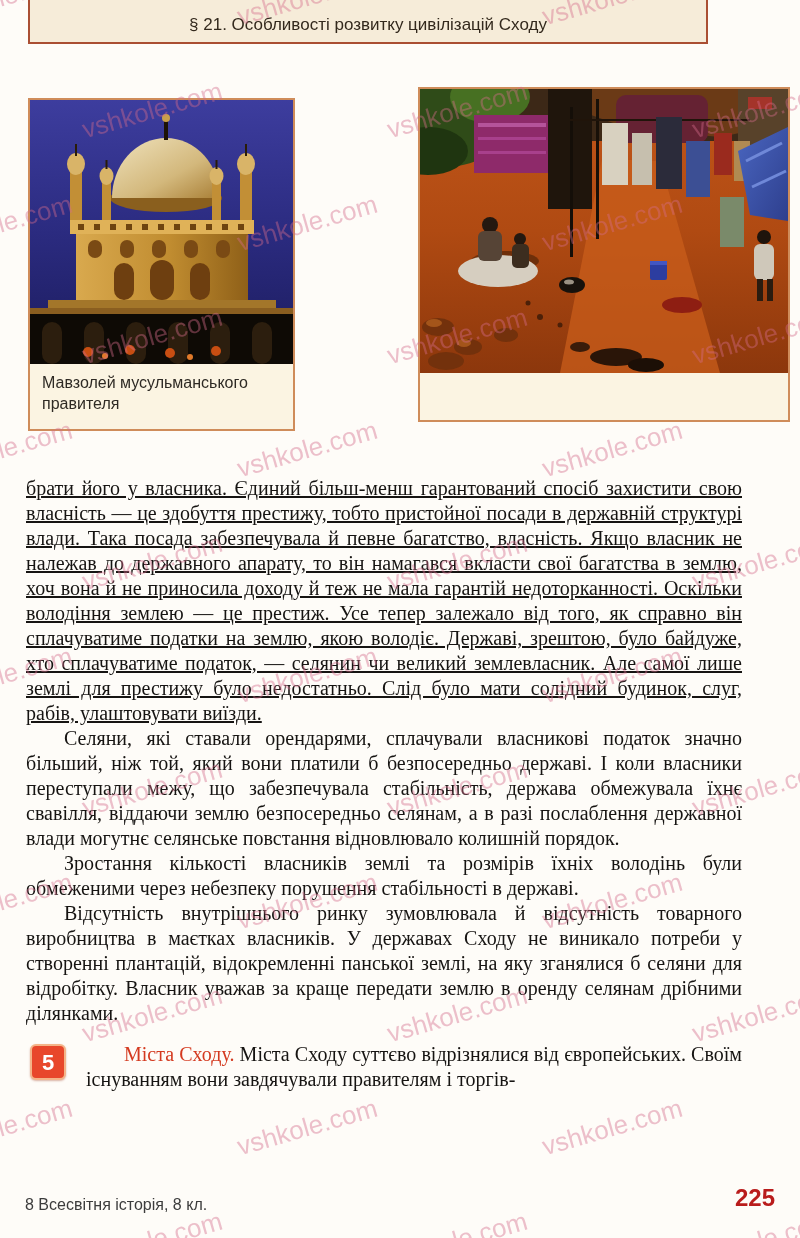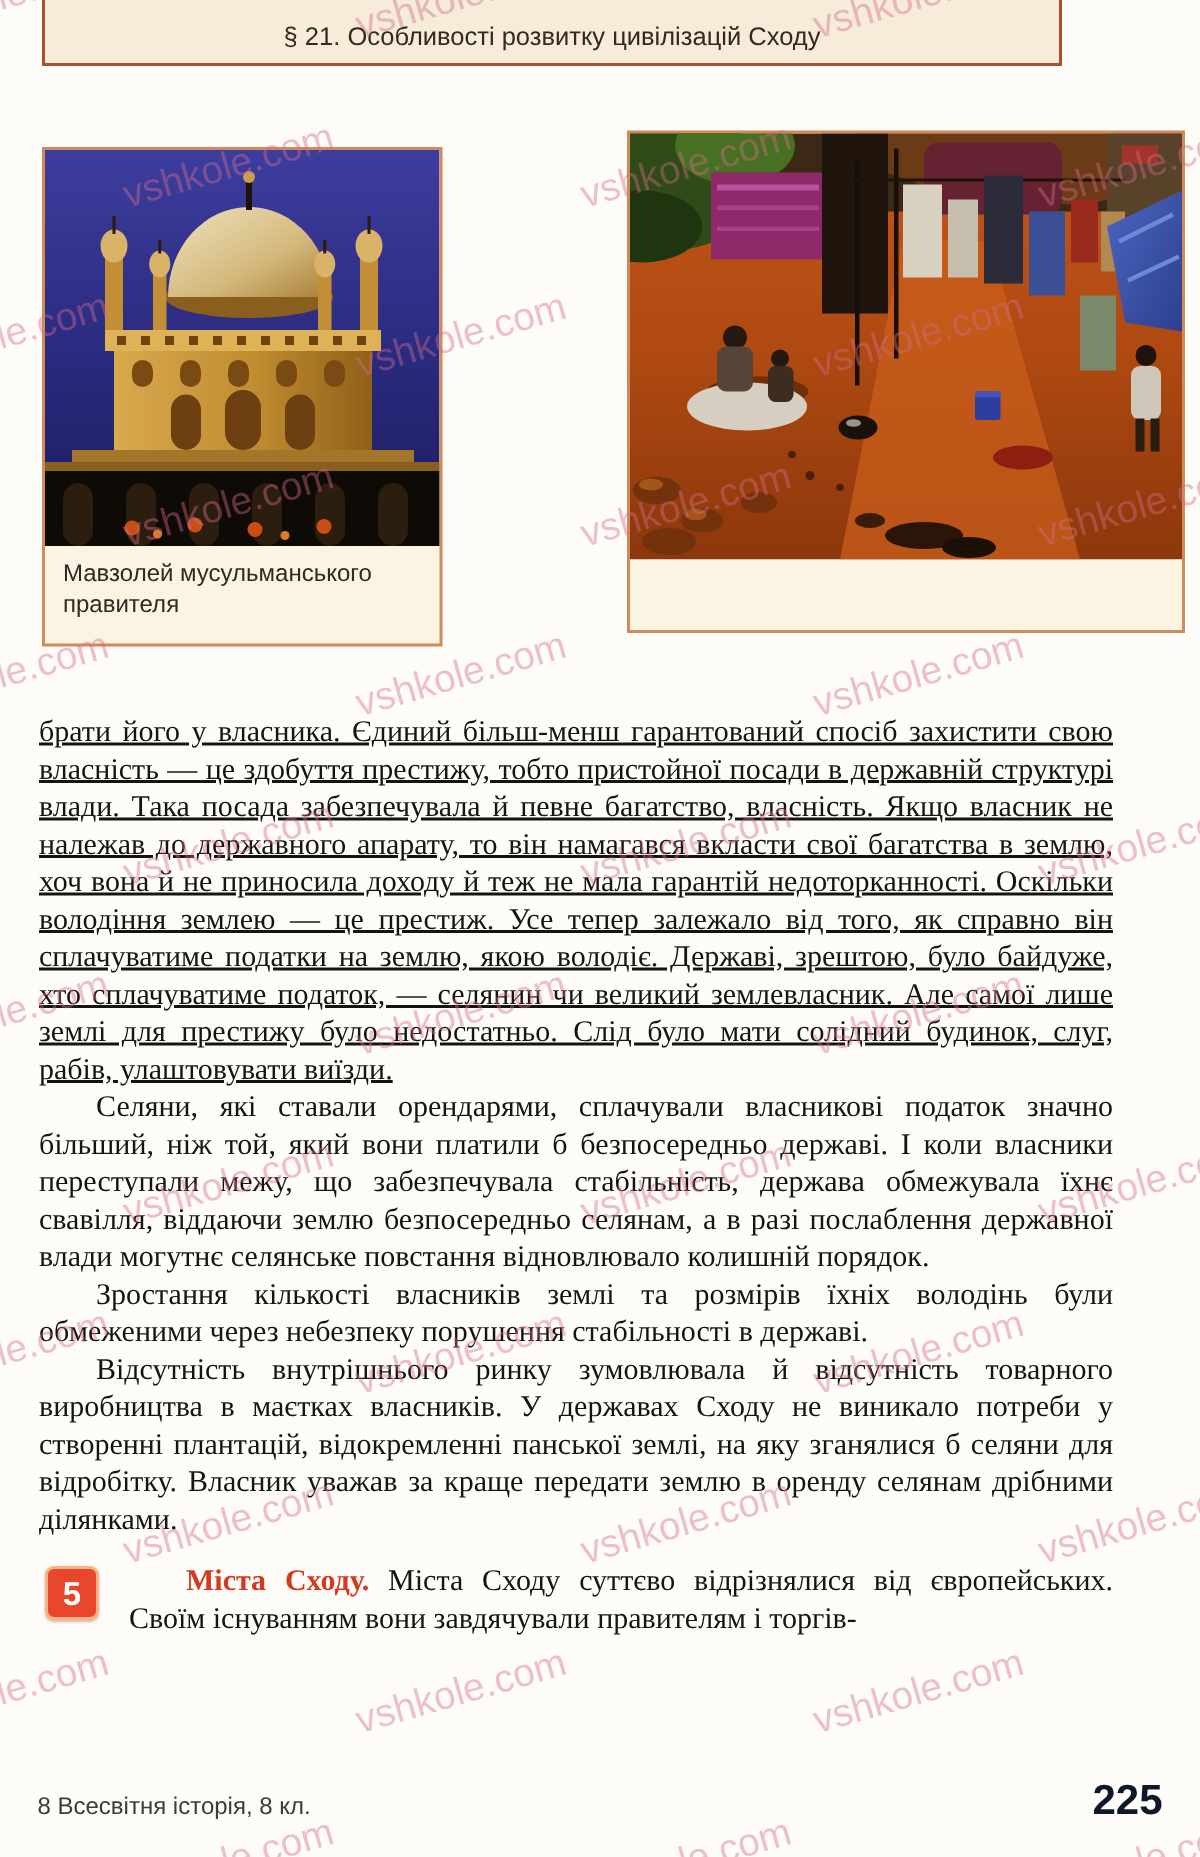--- a/index.html
+++ b/index.html
@@ -45,7 +45,7 @@
     box-shadow:0 1px 2px rgba(150,40,10,.35);
   }
   .sec-para{margin:0;text-align:justify;}
-  .sec-title{color:#d43a20;font-weight:bold;}
+  .sec-title{color:#d43a20;font-weight:normal;}
   
   .footnote{
     position:absolute;left:25px;top:1196px;

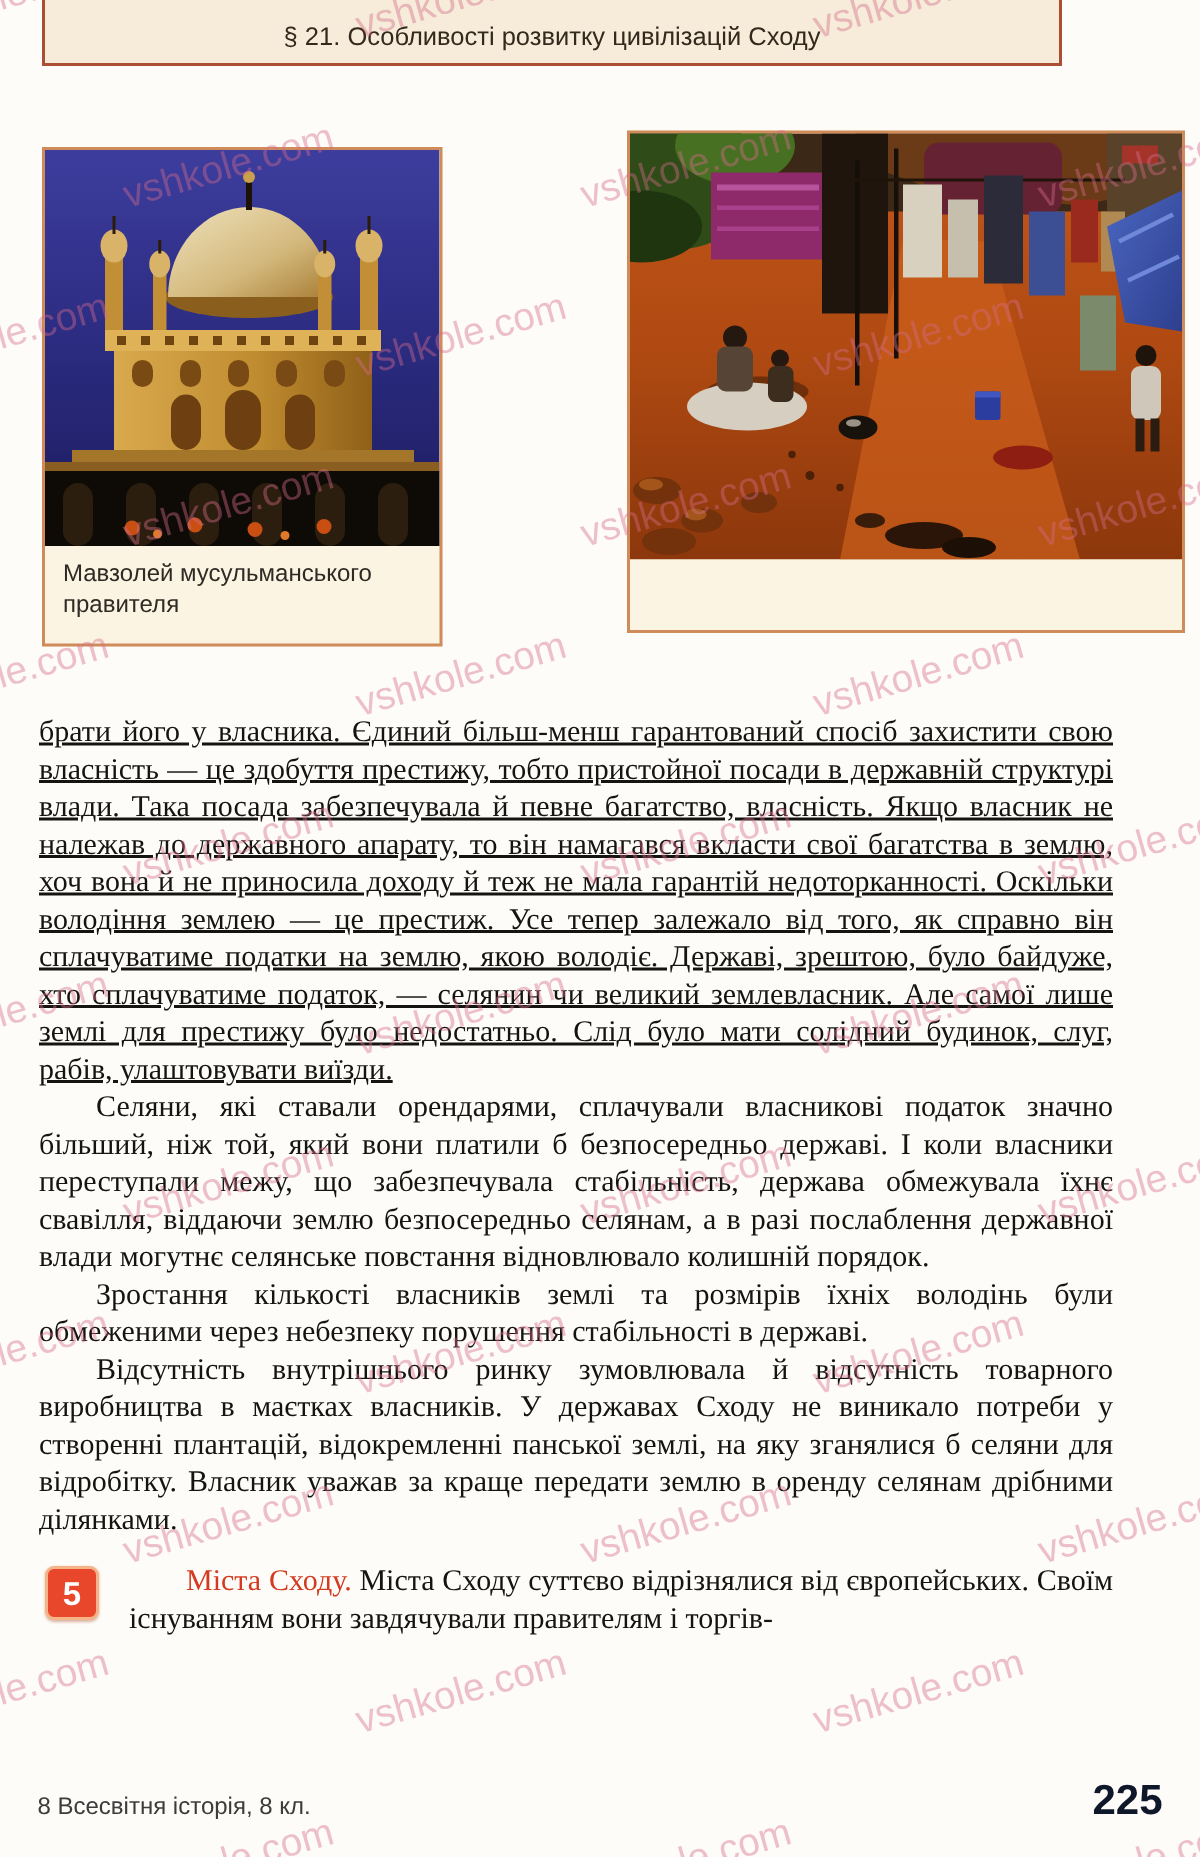--- a/index.html
+++ b/index.html
@@ -54,7 +54,7 @@
   .pagenum{
     position:absolute;right:25px;top:1184px;
     font-family:"Liberation Sans",sans-serif;font-weight:bold;
-    font-size:28px;color:#0f172a;margin-left:10px;
+    font-size:24px;color:#b91c1c;margin-left:10px;
   }
   
   .wm-layer{position:absolute;inset:0;pointer-events:none;z-index:50;}

